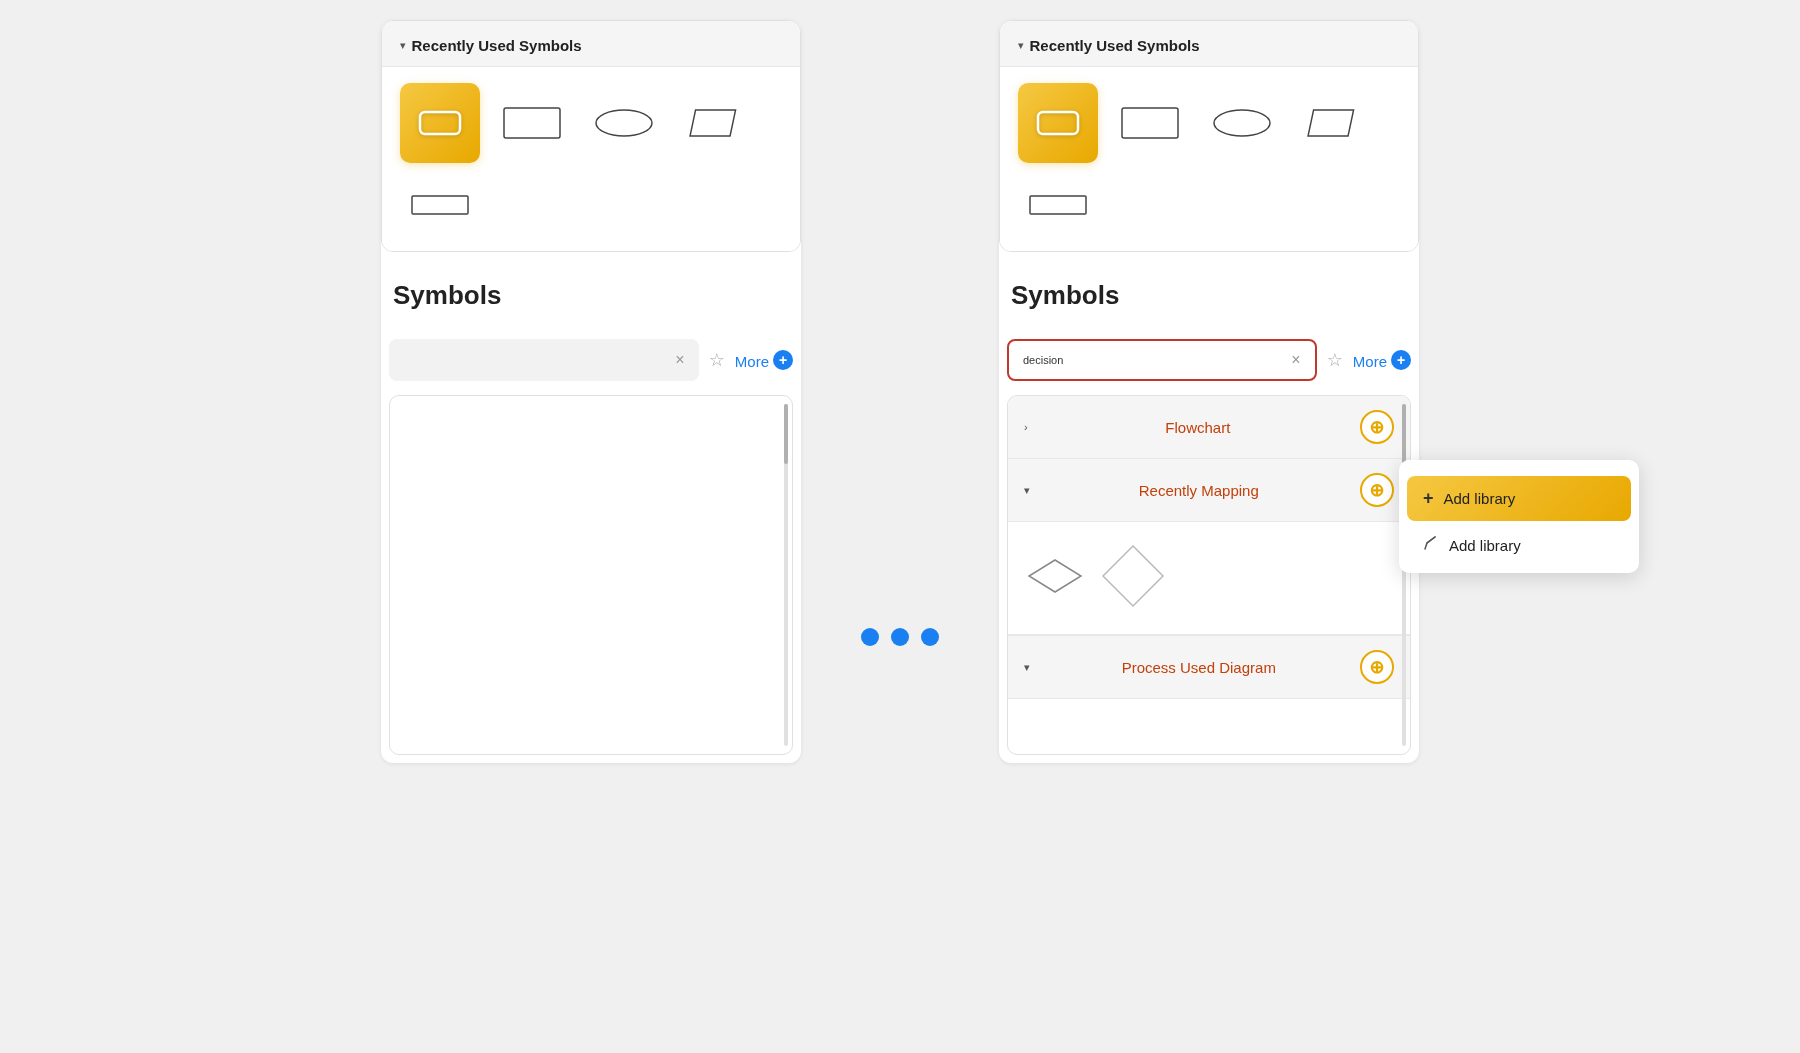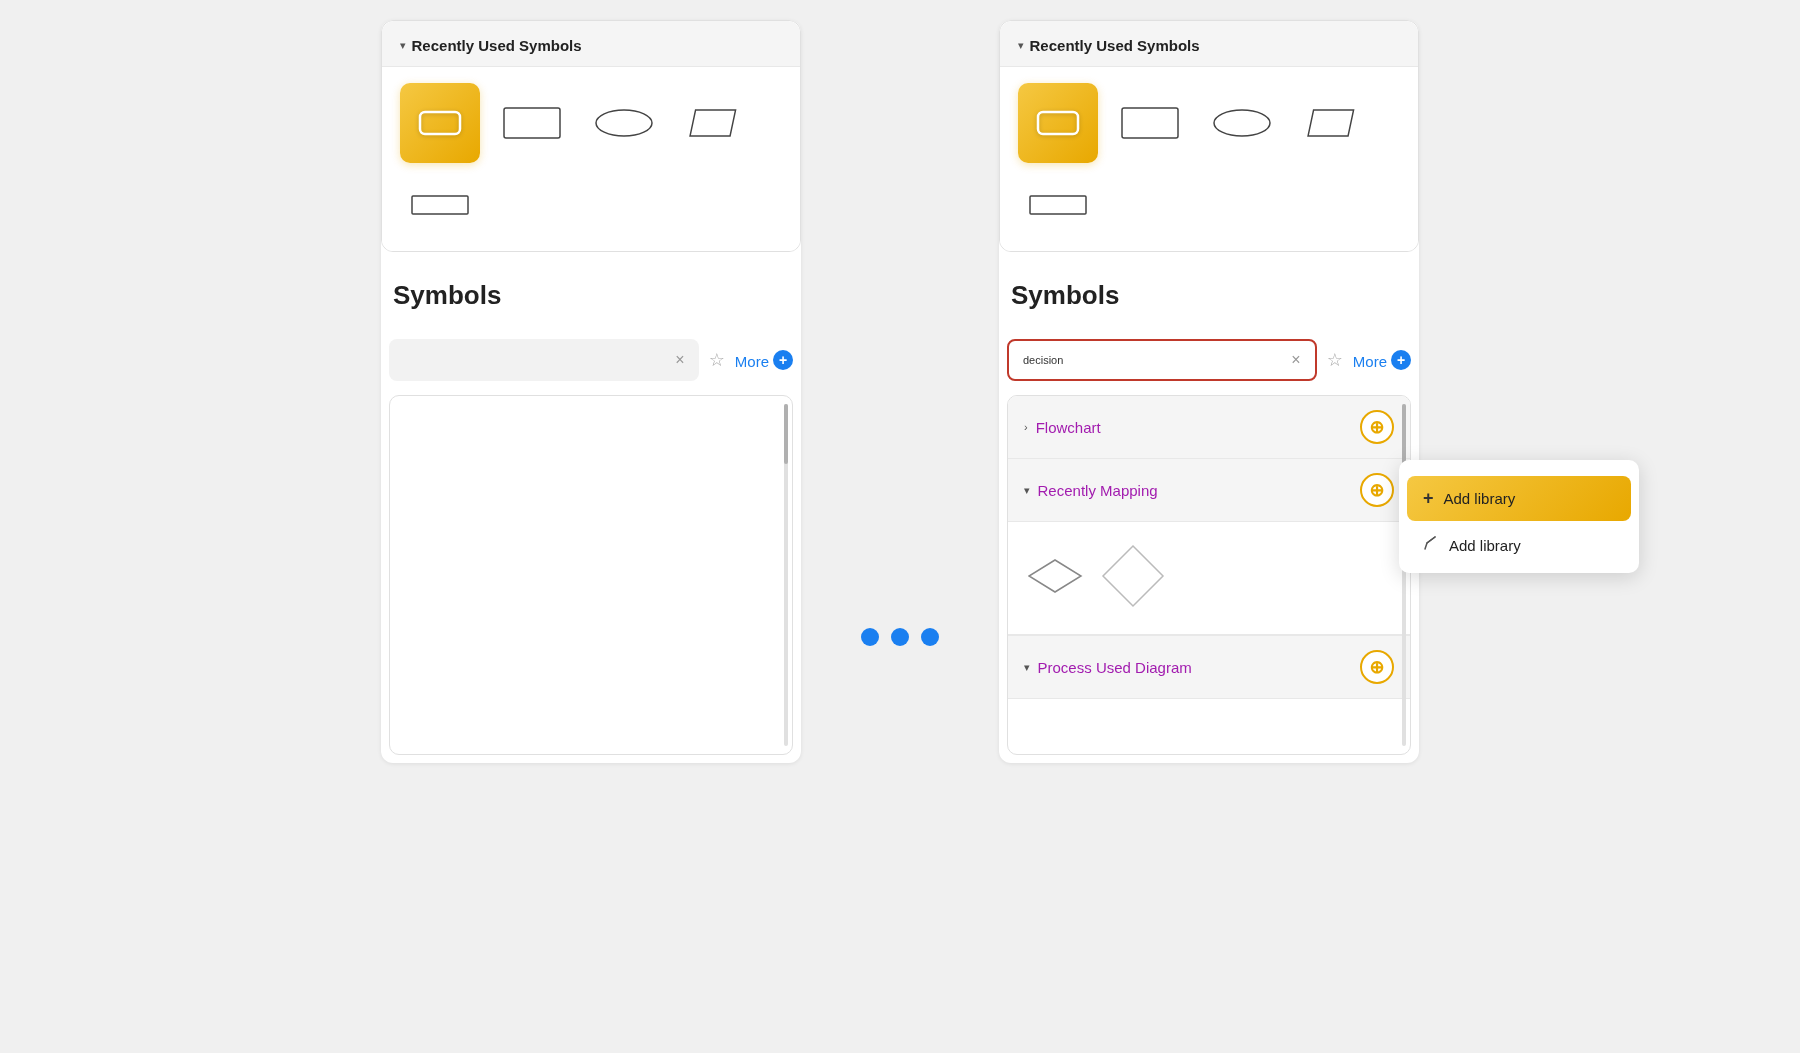--- a/index.html
+++ b/index.html
@@ -206,8 +206,9 @@
     .category-row-label {
       font-size: 15px;
       font-weight: 500;
-      color: #a21caf;
+      color: #c2410c;
       flex: 1;
+      text-align: center;
     }
 
     .category-chevron {

